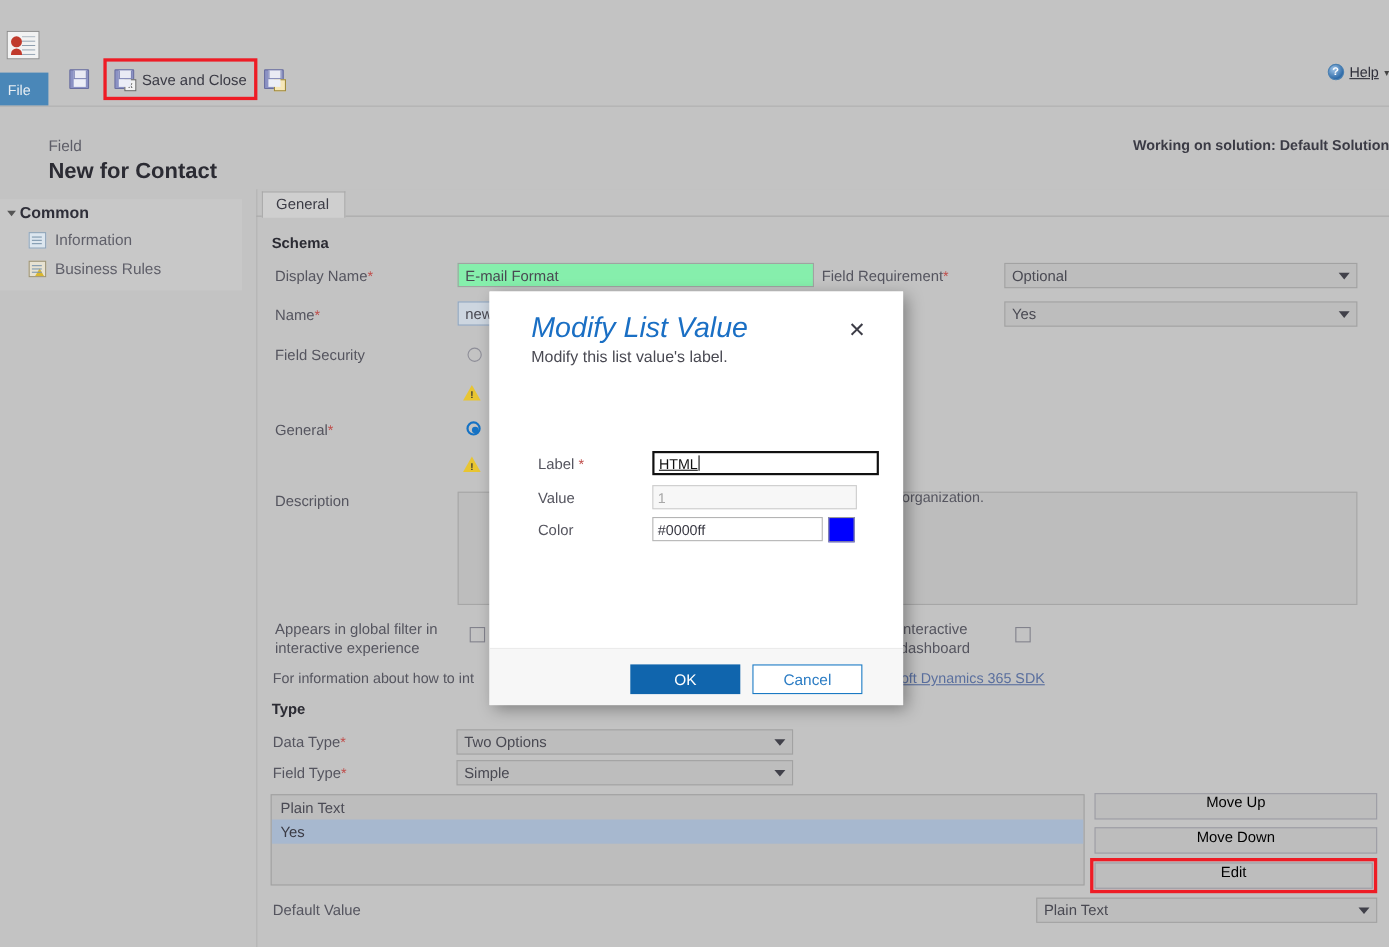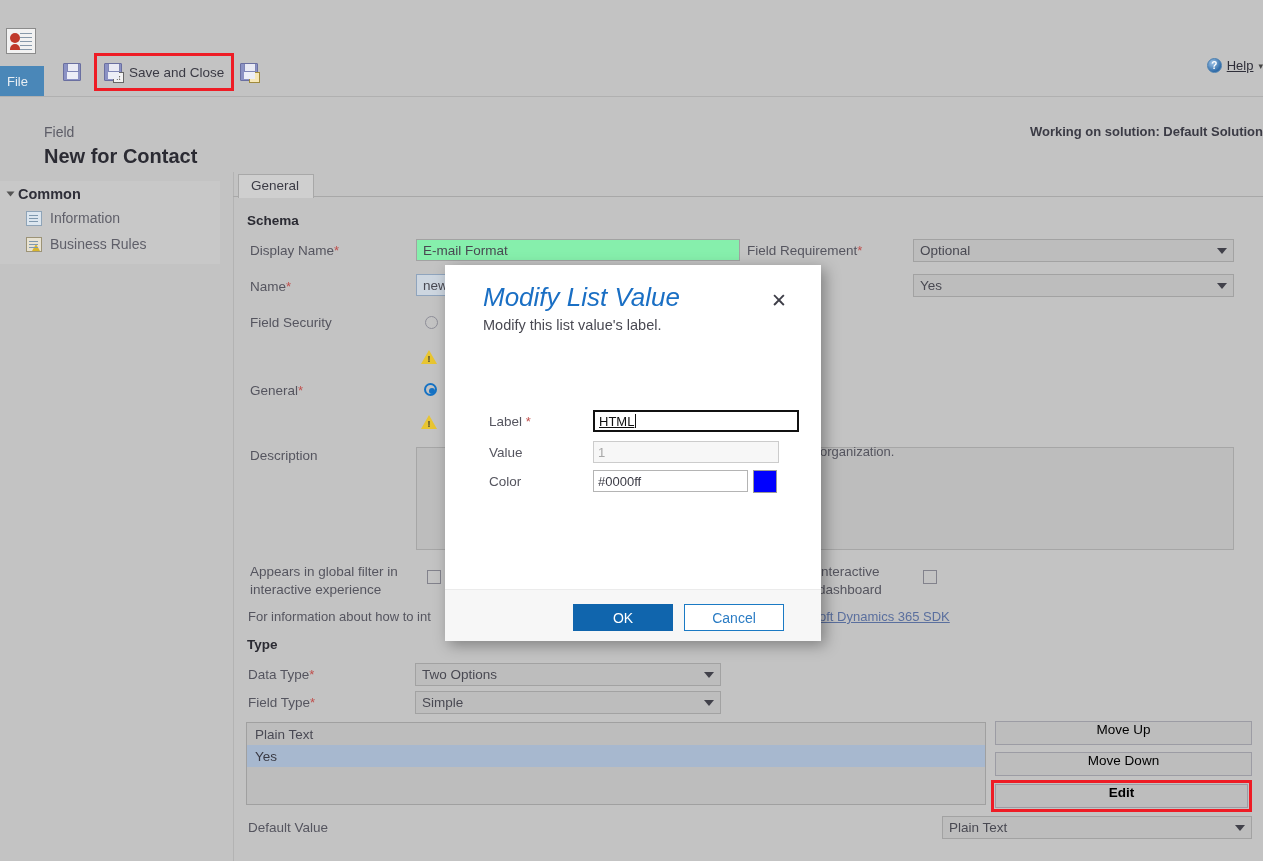--- a/index.html
+++ b/index.html
@@ -239,7 +239,7 @@
     display: flex; justify-content: center;
     cursor: pointer;
   }
-  .side-btn.highlight { outline: 3px solid #ee1c25; outline-offset: 1px; font-weight: bold; }
+  .side-btn.highlight { outline: 3px solid #ee1c25; outline-offset: 1px; }
 
   
   .modal-shadow {

